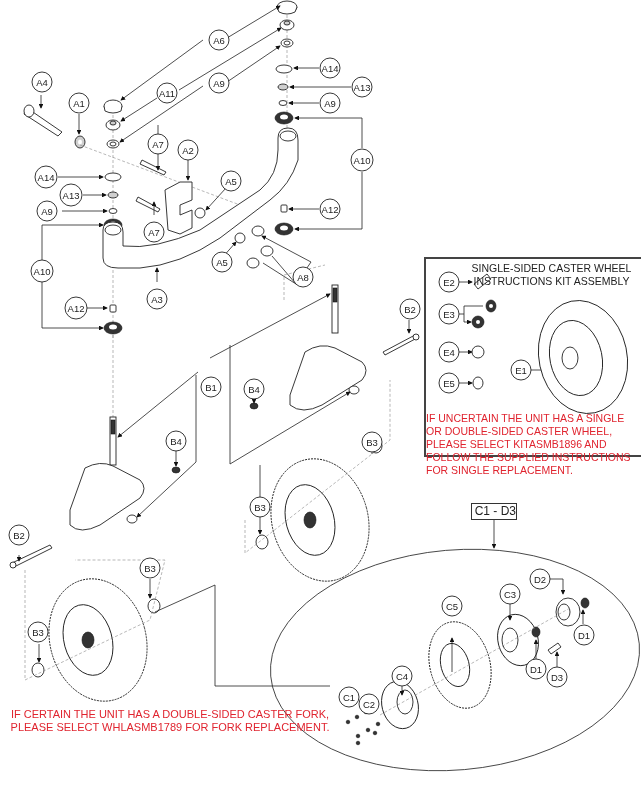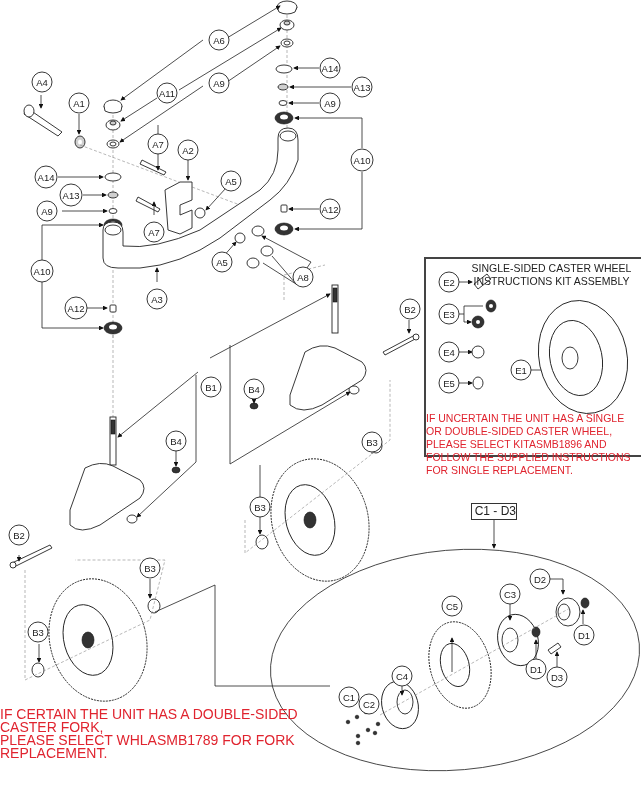--- a/index.html
+++ b/index.html
@@ -15,7 +15,7 @@
   .kitbox { position:absolute; left:424px; top:257px; width:255px; height:200px; border:2px solid #444; box-sizing:border-box; background:transparent; }
   .kit-title { position:absolute; left:0; right:0; top:3px; text-align:center; font-size:10.5px; line-height:13px; color:#222; }
   .kit-note { position:absolute; left:0; right:0; top:153px; text-align:left; font-size:10.5px; line-height:13px; color:#e0242f; }
-  .bottom-note { position:absolute; left:0; top:708px; width:340px; font-size:14px; line-height:13px; color:#e0242f; }
+  .bottom-note { position:absolute; left:0; top:708px; width:340px; text-align:center; font-size:11px; line-height:13px; color:#e0242f; }
   .range-box { position:absolute; left:471px; top:503px; width:46px; height:17px; border:1px solid #333; box-sizing:border-box; font-size:12px; line-height:15px; text-align:right; color:#222; background:#fff; }
 </style>
 </head>

